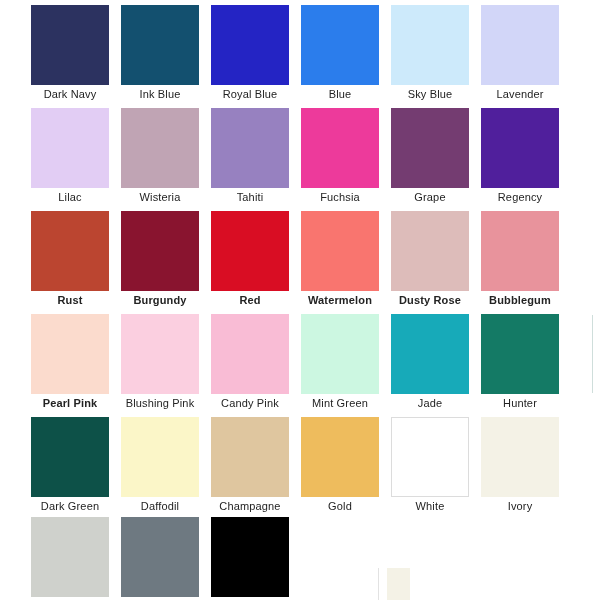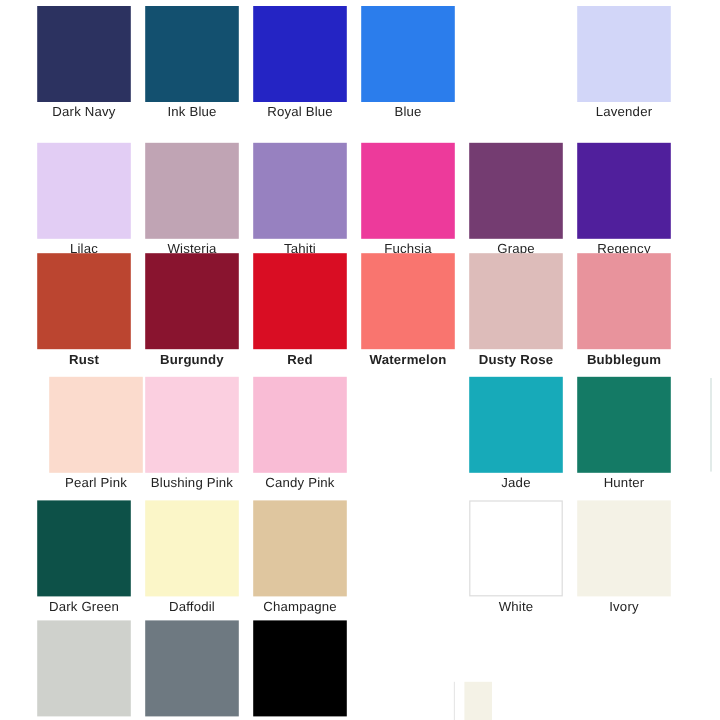--- a/index.html
+++ b/index.html
@@ -127,6 +127,10 @@
           <div class="swatch-chip" style="background: rgb(43, 125, 236);"></div>
           <div class="swatch-label">Blue</div>
         </div>
+        <div class="swatch-cell" style="left: 385px;">
+          <div class="swatch-chip" style="background: rgb(205, 234, 251);"></div>
+          <div class="swatch-label">Sky Blue</div>
+        </div>
         <div class="swatch-cell" style="left: 475px;">
           <div class="swatch-chip" style="background: rgb(210, 214, 248);"></div>
           <div class="swatch-label">Lavender</div>

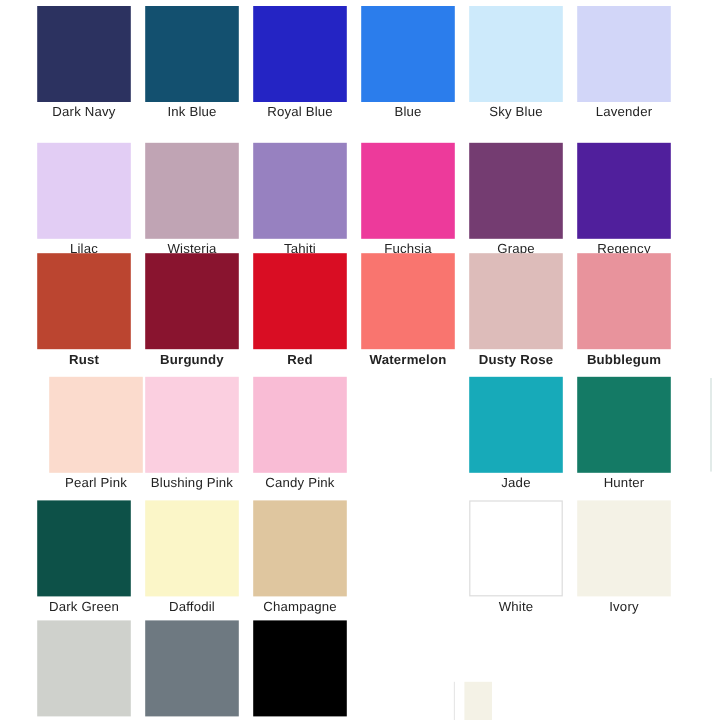--- a/index.html
+++ b/index.html
@@ -136,7 +136,7 @@
           <div class="swatch-label">Lavender</div>
         </div>
       </div>
-      <div class="swatch-row" style="position: absolute; left: 0px; top: 114px; width: 496px;">
+      <div class="swatch-row" style="position: absolute; left: 0px; top: 103px; width: 496px;">
         <div class="swatch-cell" style="left: 25px;">
           <div class="swatch-chip" style="background: rgb(226, 205, 244);"></div>
           <div class="swatch-label">Lilac</div>

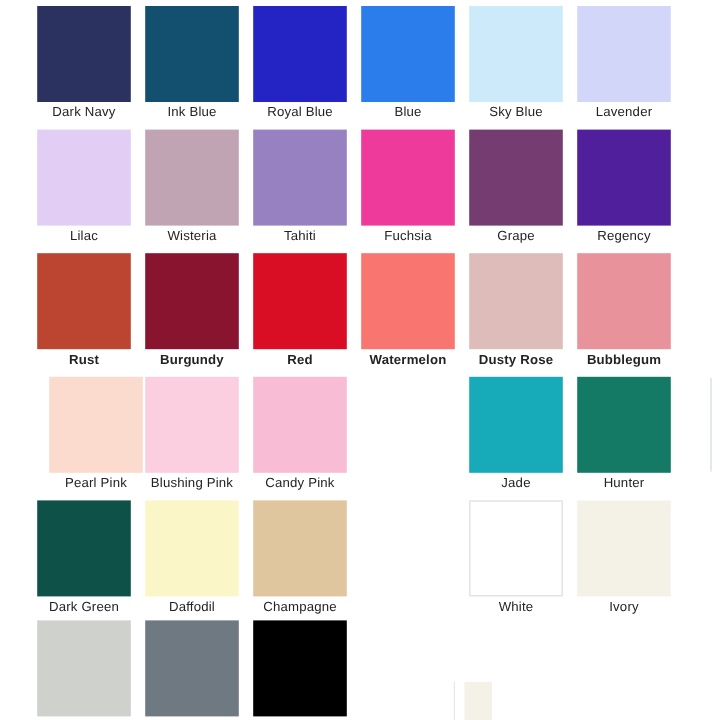--- a/index.html
+++ b/index.html
@@ -189,7 +189,7 @@
         </div>
       </div>
       <div class="swatch-row" style="position: absolute; left: 0px; top: 309px; width: 600px;">
-        <div class="swatch-cell" style="left: 35px;">
+        <div class="swatch-cell" style="left: 25px; font-weight: bold;">
           <div class="swatch-chip" style="background: rgb(251, 219, 205);"></div>
           <div class="swatch-label">Pearl Pink</div>
         </div>

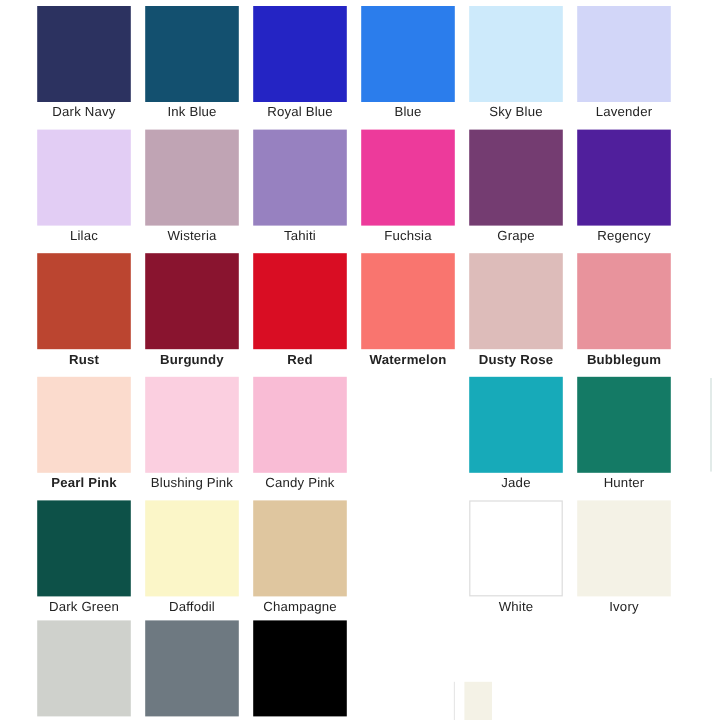--- a/index.html
+++ b/index.html
@@ -201,6 +201,10 @@
           <div class="swatch-chip" style="background: rgb(249, 188, 213);"></div>
           <div class="swatch-label">Candy Pink</div>
         </div>
+        <div class="swatch-cell" style="left: 295px;">
+          <div class="swatch-chip" style="background: rgb(204, 247, 225);"></div>
+          <div class="swatch-label">Mint Green</div>
+        </div>
         <div class="swatch-cell" style="left: 385px;">
           <div class="swatch-chip" style="background: rgb(23, 170, 185);"></div>
           <div class="swatch-label">Jade</div>

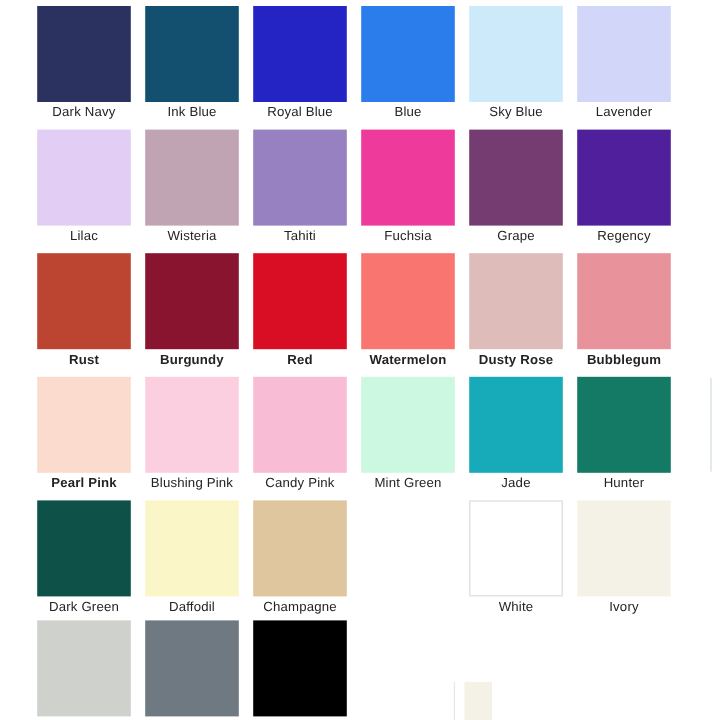--- a/index.html
+++ b/index.html
@@ -227,6 +227,10 @@
           <div class="swatch-chip" style="background: rgb(223, 198, 159);"></div>
           <div class="swatch-label">Champagne</div>
         </div>
+        <div class="swatch-cell" style="left: 295px;">
+          <div class="swatch-chip" style="background: rgb(238, 188, 93);"></div>
+          <div class="swatch-label">Gold</div>
+        </div>
         <div class="swatch-cell" style="left: 385px;">
           <div class="swatch-chip bordered" style="background: rgb(255, 255, 255);"></div>
           <div class="swatch-label">White</div>

